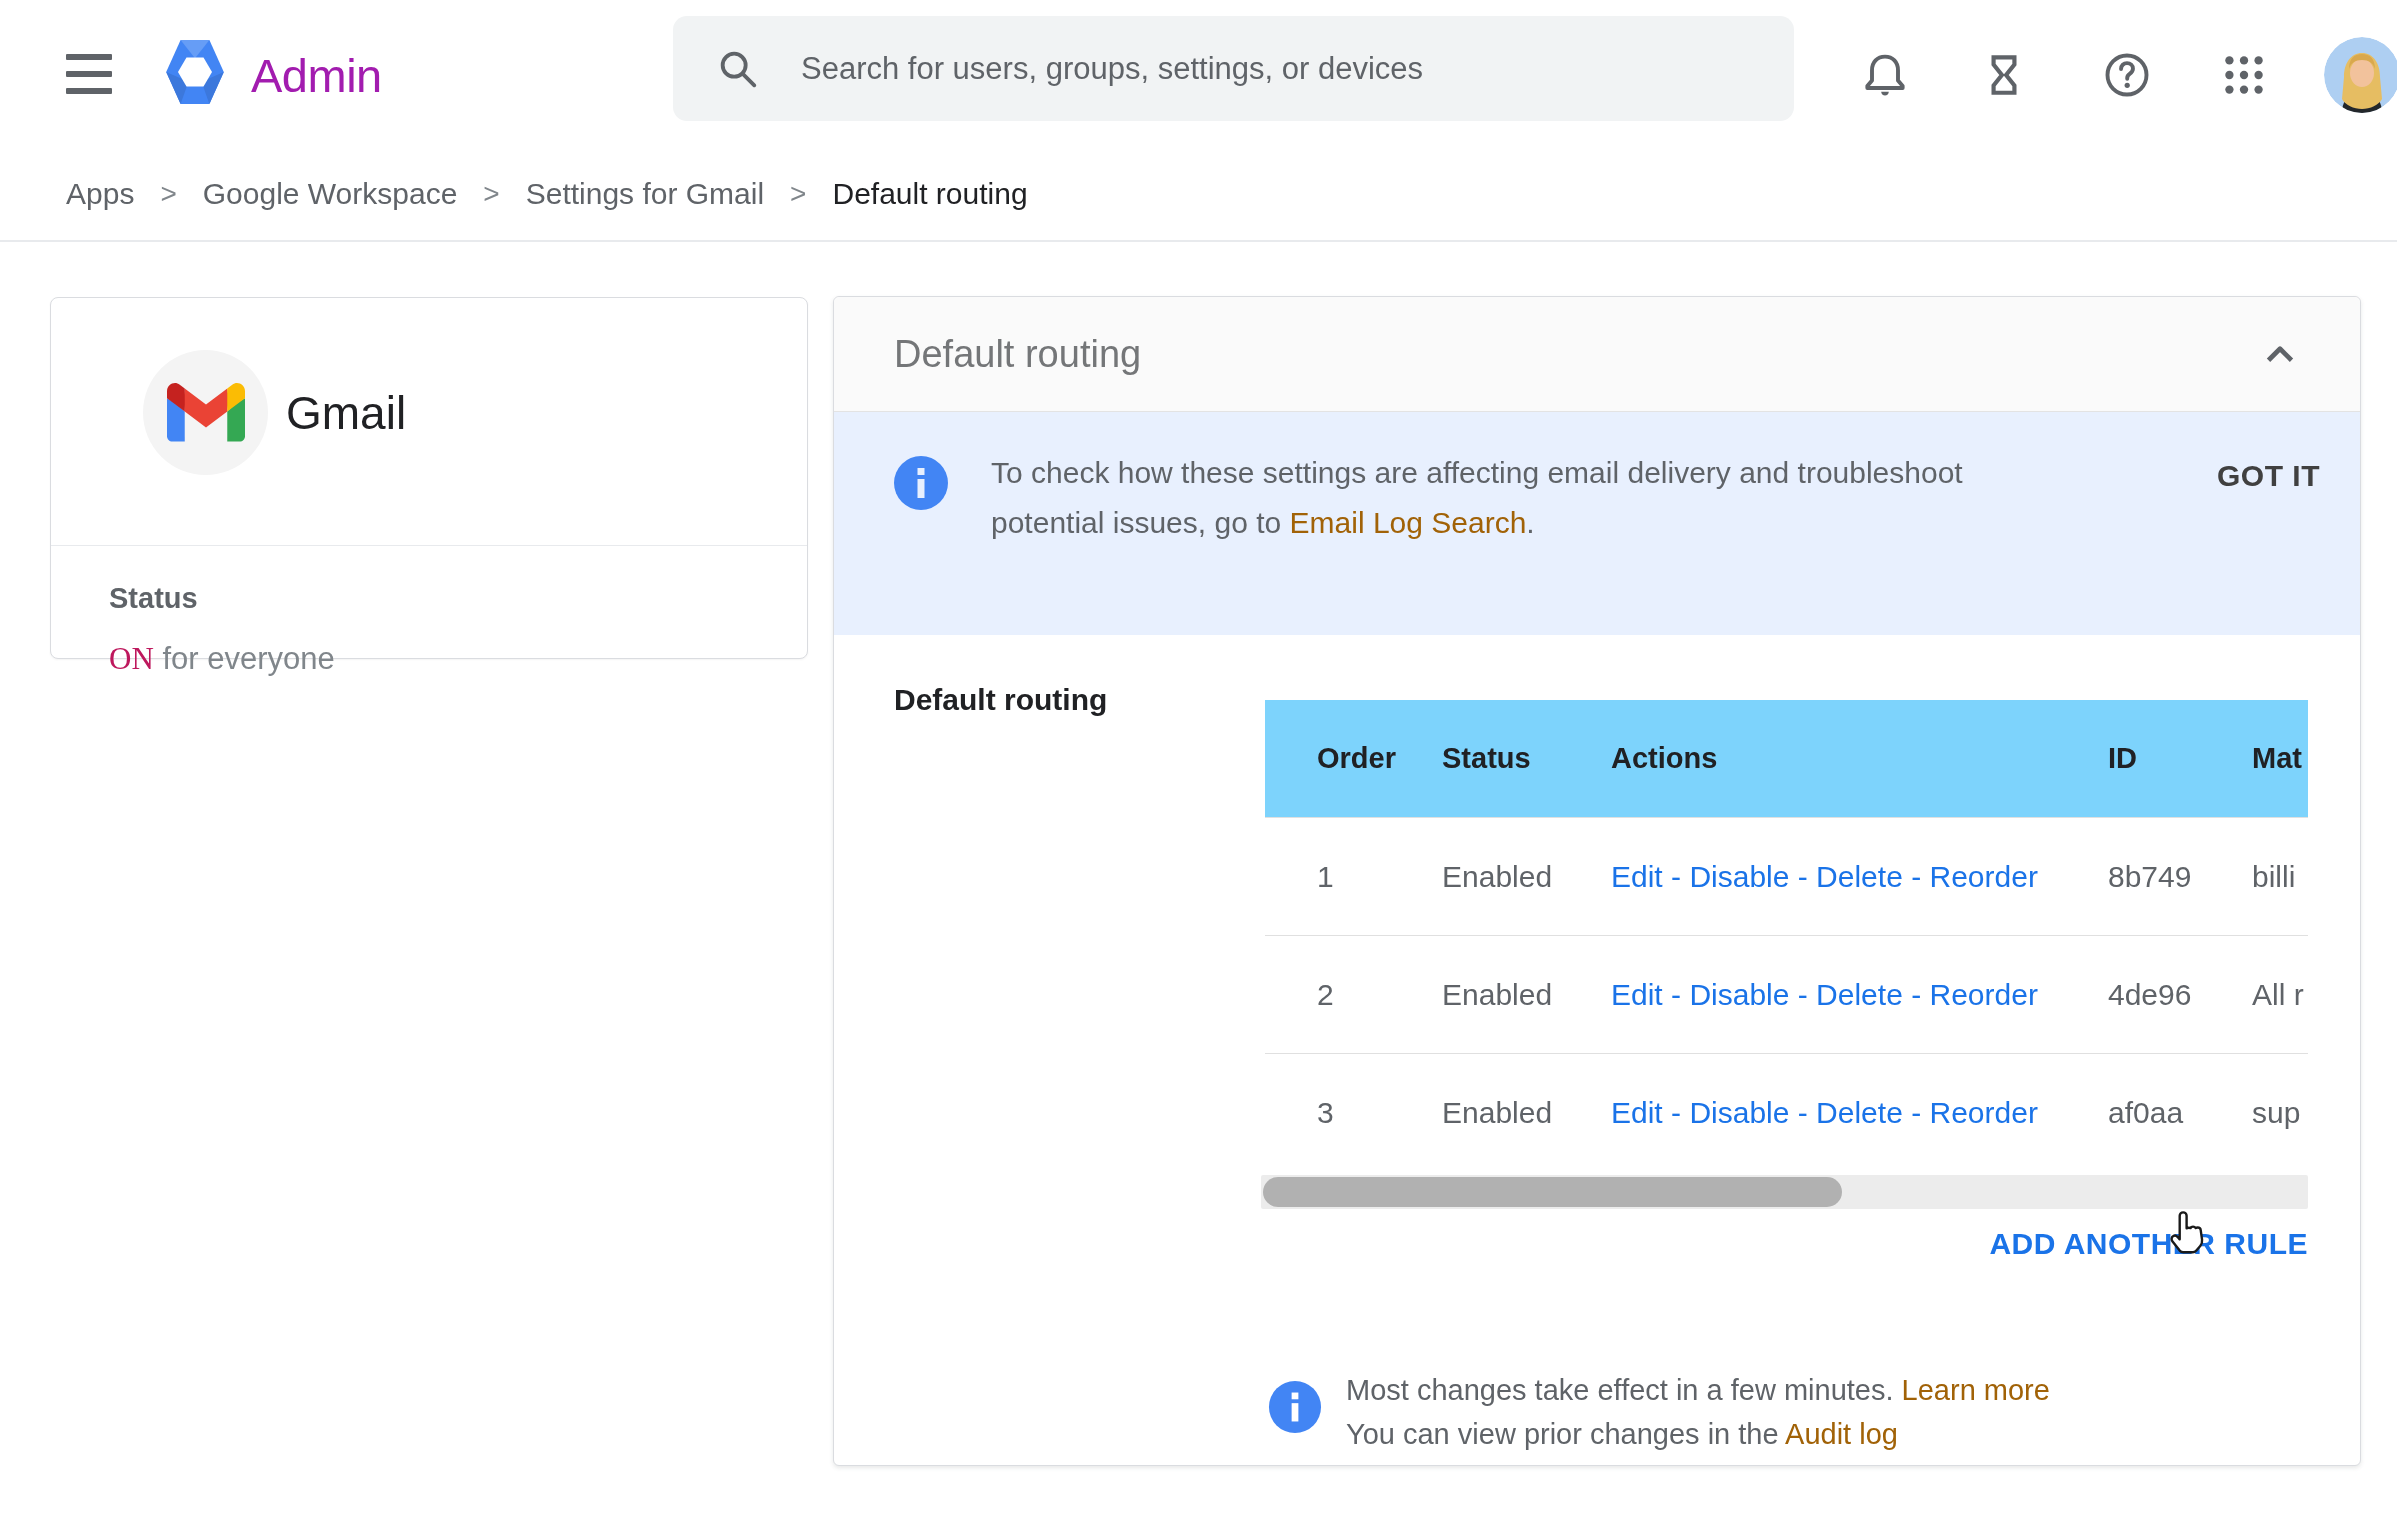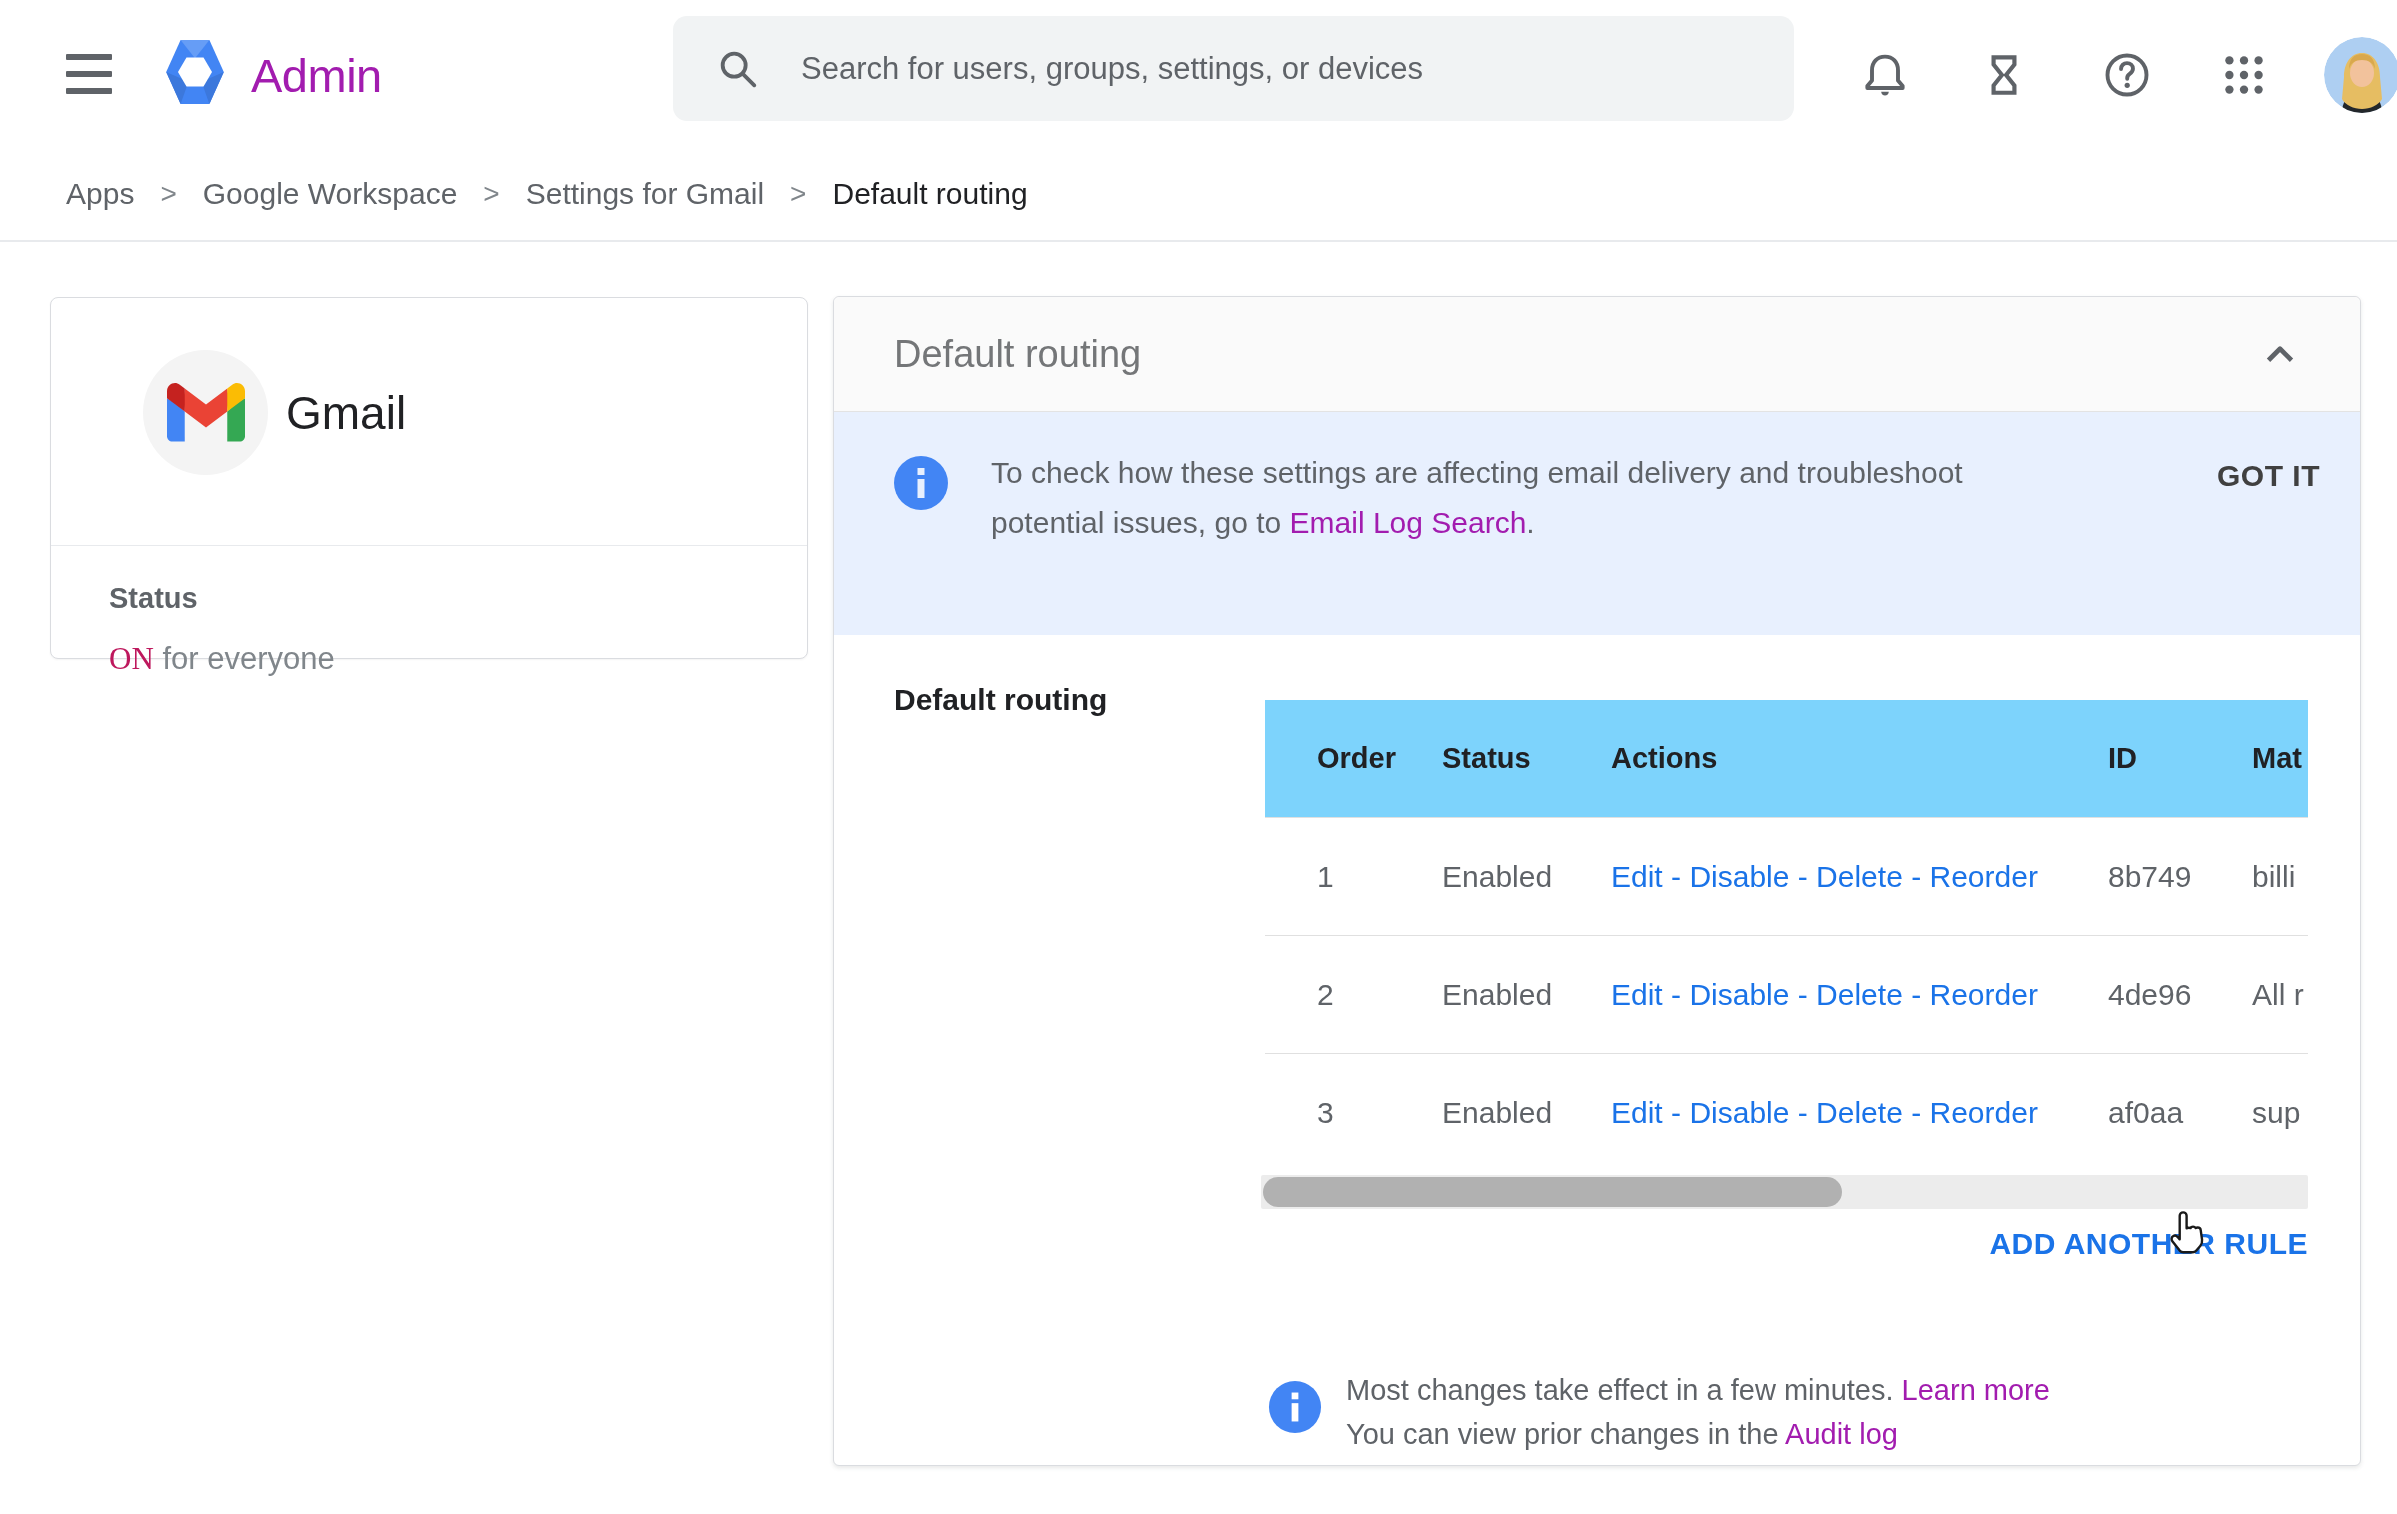--- a/index.html
+++ b/index.html
@@ -50,7 +50,7 @@
   .banner{position:relative;height:223px;background:#e8f0fe;}
   .banner .info-ic{position:absolute;left:59px;top:43px;}
   .banner-text{position:absolute;left:157px;top:36px;font-size:30px;line-height:50px;color:#5f6368;}
-  .link{color:#a21caf;cursor:pointer;}
+  .link{color:#a16207;cursor:pointer;}
   .gotit{position:absolute;right:40px;top:47px;font-size:30px;font-weight:700;letter-spacing:0.5px;
          color:#404040;cursor:pointer;}
 

